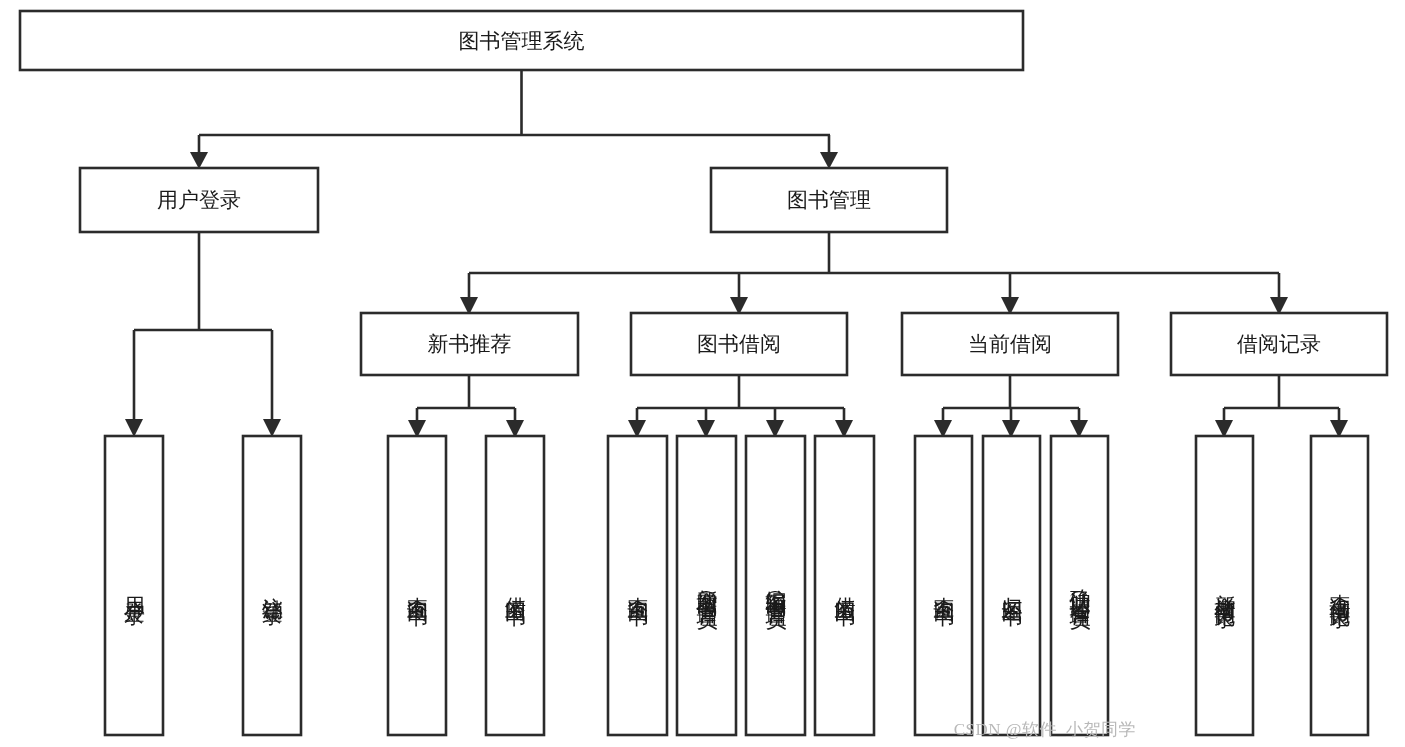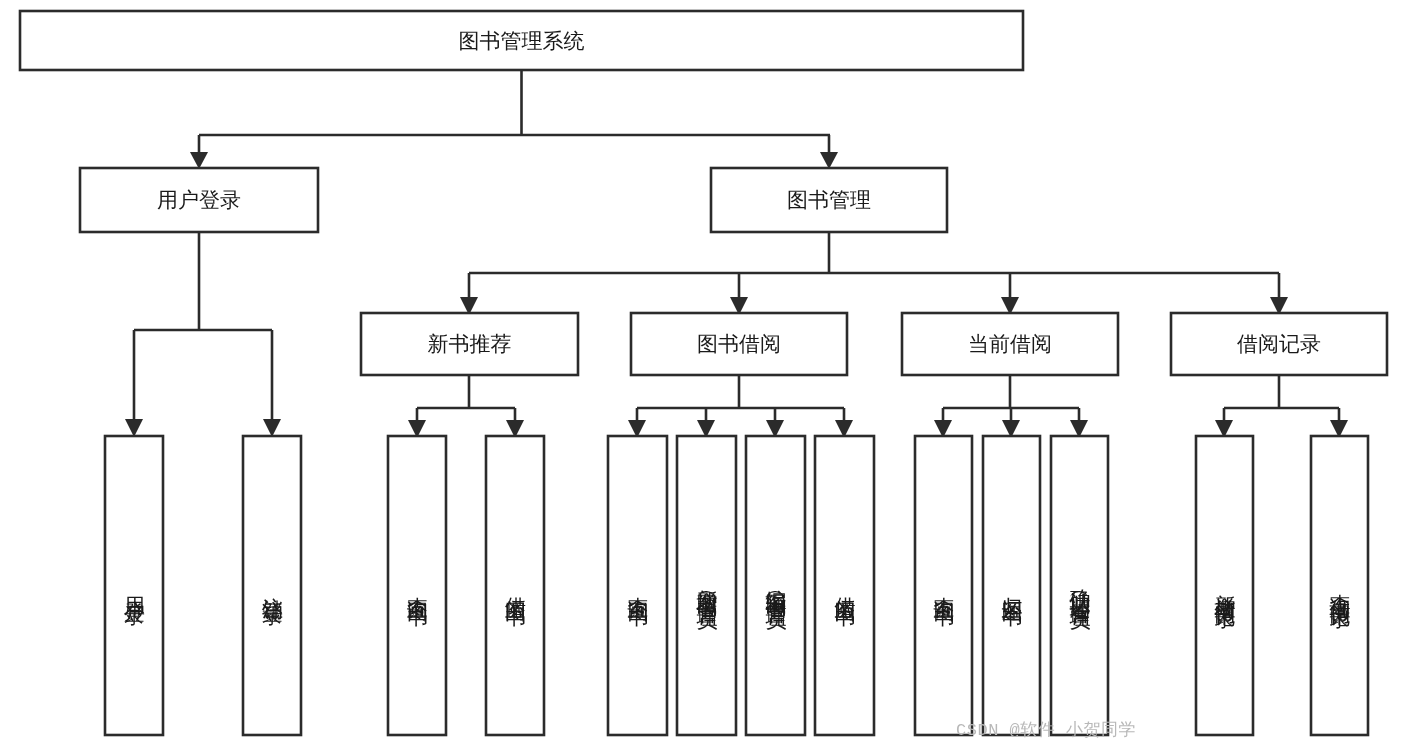--- a/index.html
+++ b/index.html
@@ -68,7 +68,7 @@
     position: absolute;
     right: 8px;
     bottom: 6px;
-    font-family: Liberation Mono, monospace;
+    font-family: Liberation Serif, serif;
     font-size: 17px;
     color: #b8b8b8;
     letter-spacing: 0.5px;

